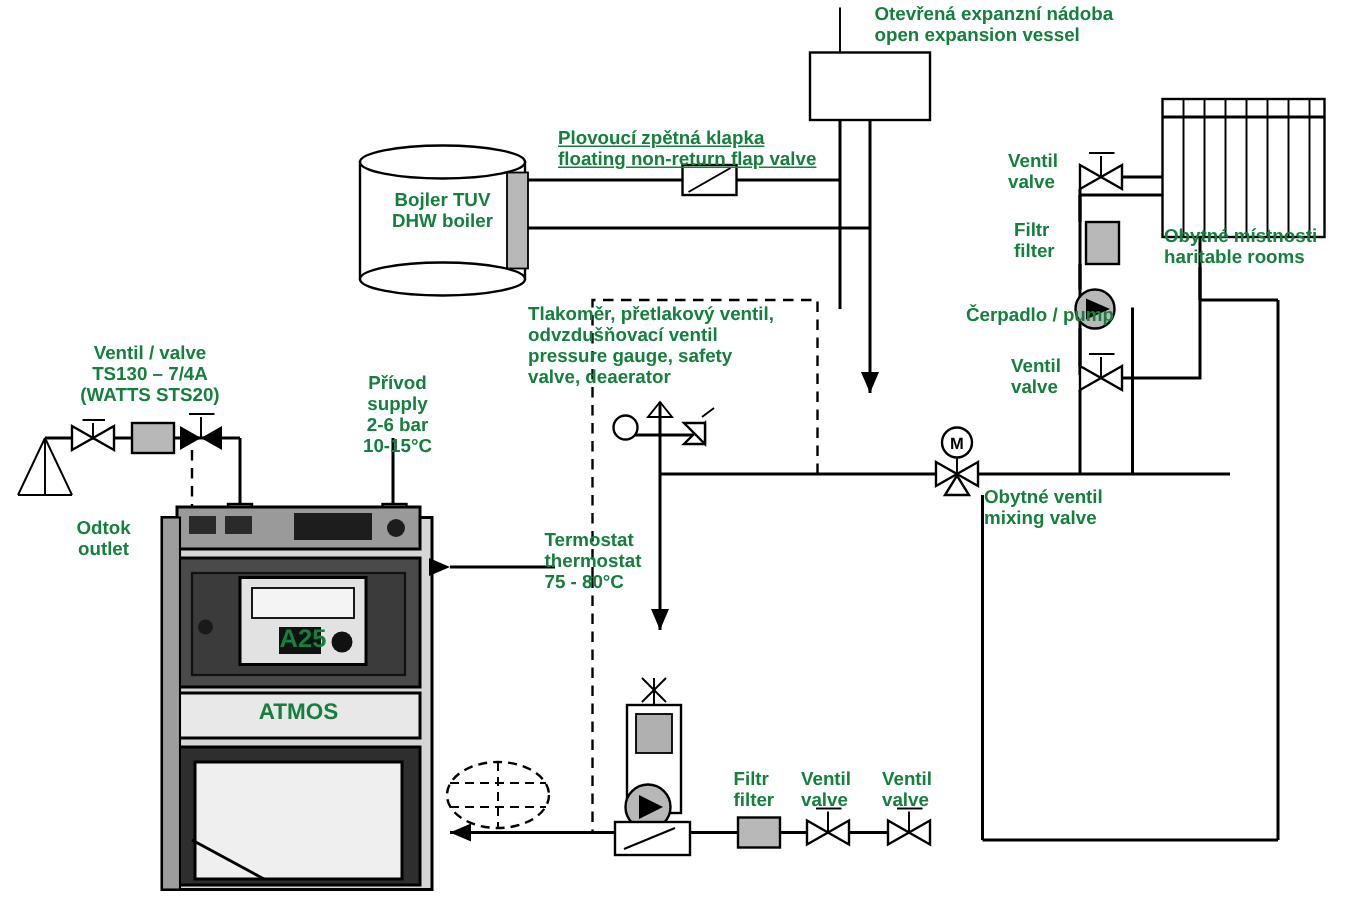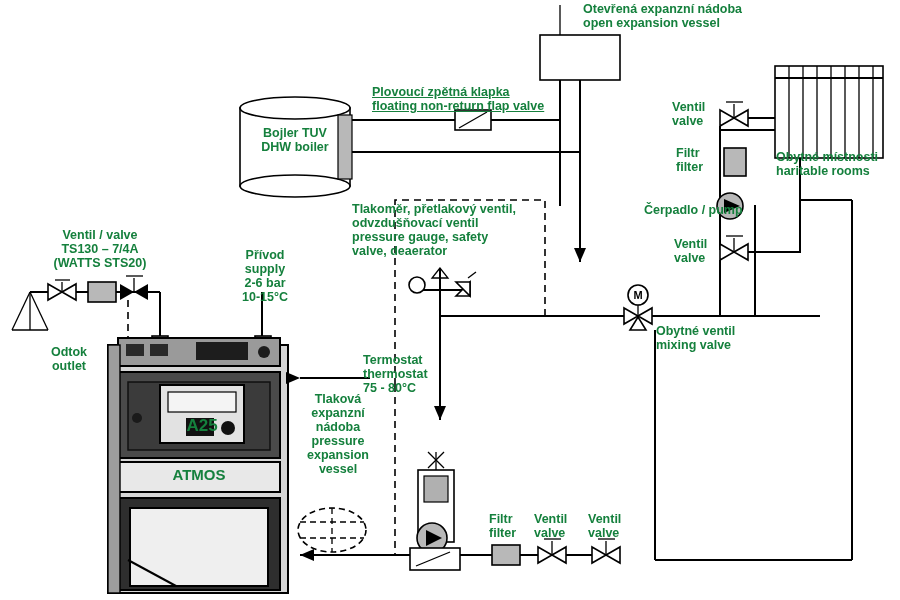--- a/index.html
+++ b/index.html
@@ -260,12 +260,6 @@
   <div class="lbl" style="left:363px; top:353px;">Termostat
 thermostat
 75 - 80°C</div>
-  <div class="lbl center" style="left:300px; top:392px; width:76px;">Tlaková
-expanzní
-nádoba
-pressure
-expansion
-vessel</div>
   <div class="lbl" style="left:612px; top:203px;margin-left:32px;">Čerpadlo / pump</div>
   <div class="lbl" style="left:672px; top:100px;">Ventil
 valve</div>

